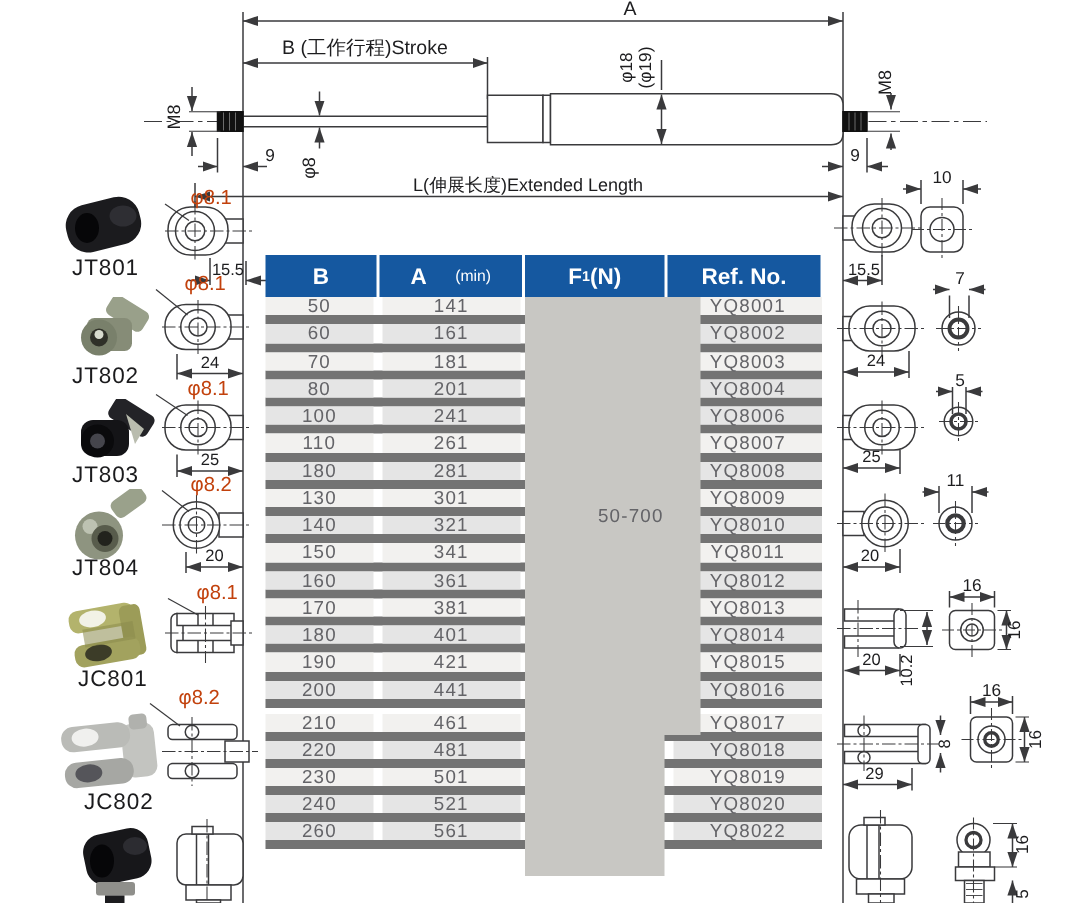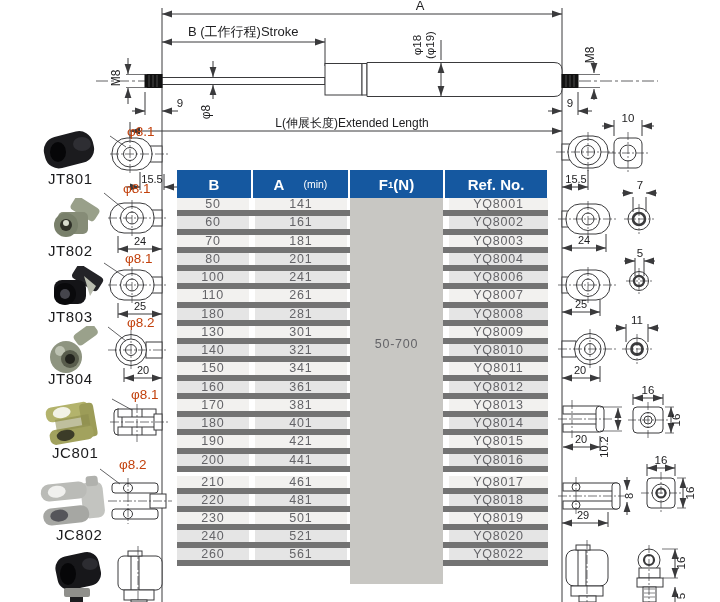--- a/index.html
+++ b/index.html
@@ -28,7 +28,7 @@
   .merged{position:absolute;left:173px;top:0;width:93px;background:#c8c7c3;
       display:flex;align-items:center;justify-content:center;font-size:12.5px;
       color:#646468;letter-spacing:.8px;z-index:2;}
-  .m1{height:292px;} .m2{height:108px;}
+  .m1{height:292px;padding-left:24px;} .m2{height:108px;}
   .secgap{height:4px;background:#fff;}
 </style>
 </head>

